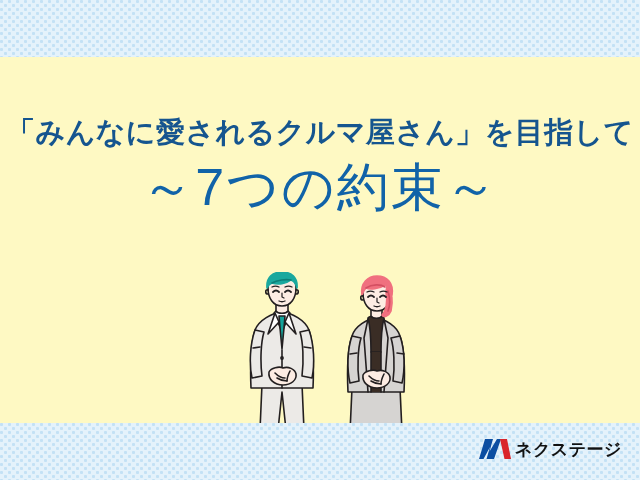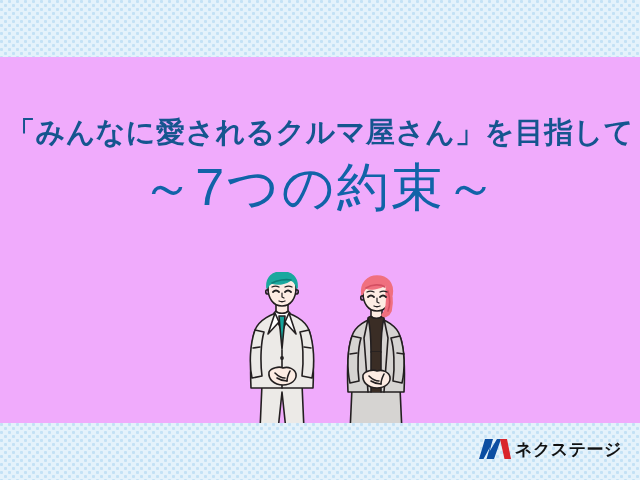--- a/index.html
+++ b/index.html
@@ -16,7 +16,7 @@
     position: relative;
     width: 640px;
     height: 480px;
-    background: #f0abfc;
+    background: #fef9c3;
     overflow: hidden;
   }
 

